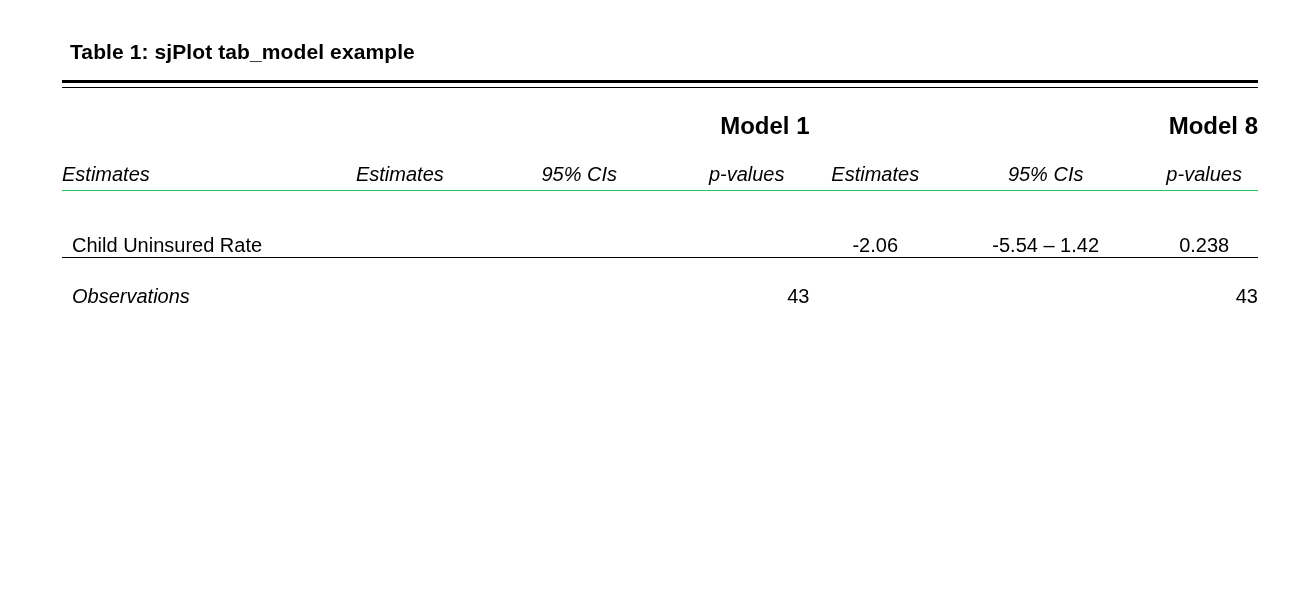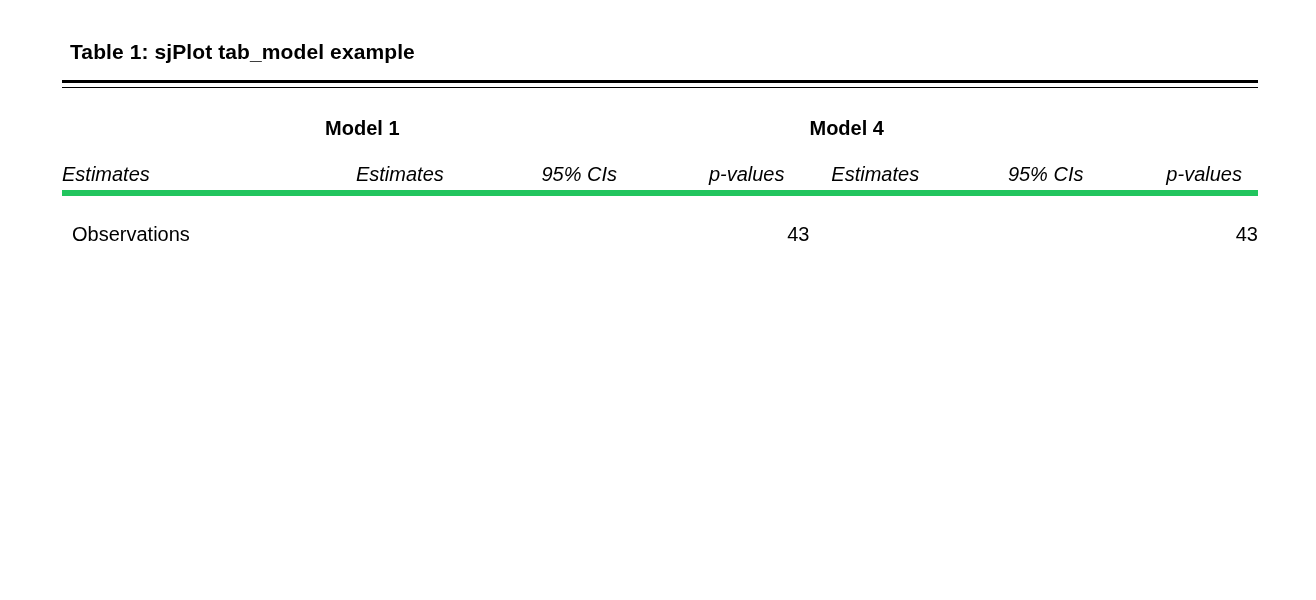--- a/index.html
+++ b/index.html
@@ -50,8 +50,8 @@
   
   .grouphdr td {
     font-weight: bold;
-    text-align: left;
-    font-size: 20px;
+    text-align: right;
+    font-size: 24px;
     height: 44px;
     padding-bottom: 2px;
   }

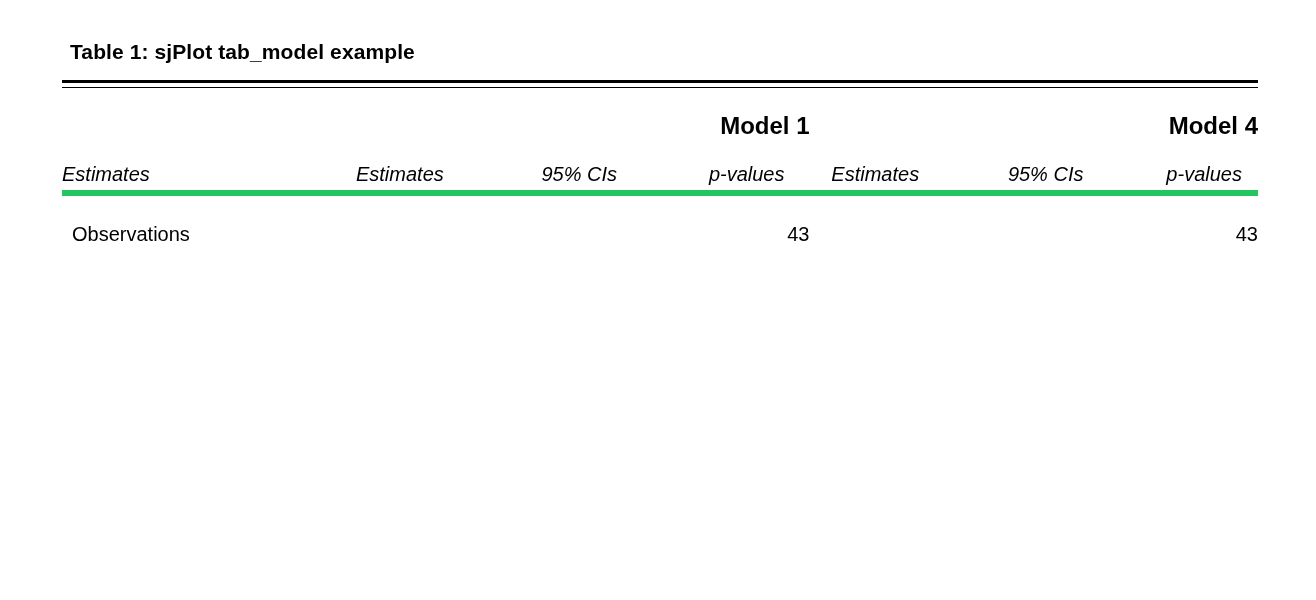--- a/index.html
+++ b/index.html
@@ -128,7 +128,7 @@
       <tr class="grouphdr">
         <td></td>
         <td colspan="3">Model 1</td>
-        <td colspan="3">Model 4</td>
+        <td colspan="3">Model 8</td>
       </tr>
       <tr class="colhdr hdr-bottom">
         <td class="left">Estimates</td>

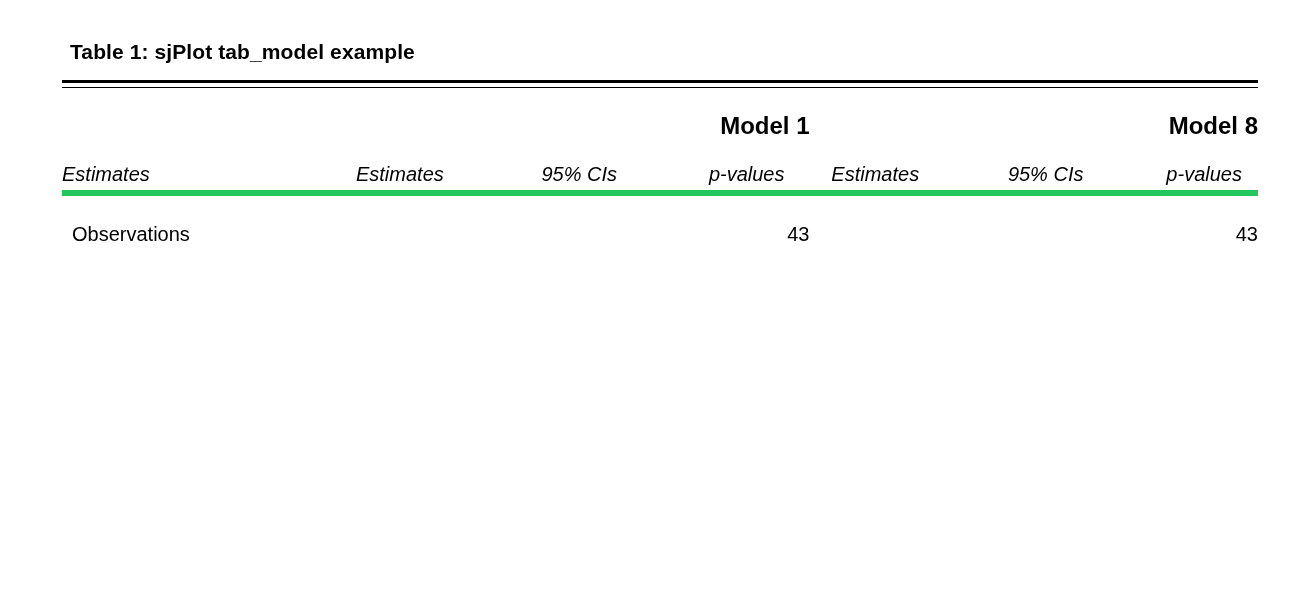--- a/index.html
+++ b/index.html
@@ -66,7 +66,7 @@
   .colhdr td.left { text-align: left; }
   .colhdr td.num  { text-align: center; }
 
-  .hdr-bottom td { border-bottom: 6px solid #22c55e; }
+  .hdr-bottom td { border-bottom: 1px solid #22c55e; }
 
   
   tbody.coefs td {

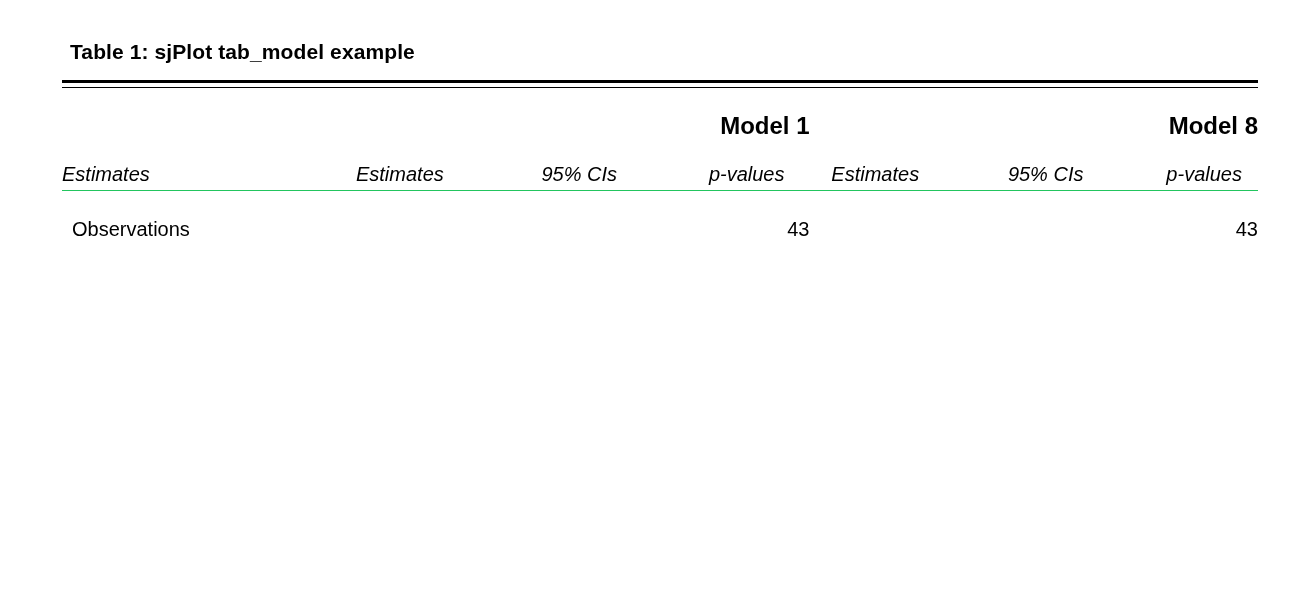--- a/index.html
+++ b/index.html
@@ -142,6 +142,15 @@
     </thead>
 
     <tbody class="coefs">
+      <tr>
+        <td class="label">Child Uninsured Rate</td>
+        <td class="val"></td>
+        <td class="val"></td>
+        <td class="val"></td>
+        <td class="val">-2.06</td>
+        <td class="val">-5.54 – 1.42</td>
+        <td class="val">0.238</td>
+      </tr>
     </tbody>
 
     <tbody class="summary">

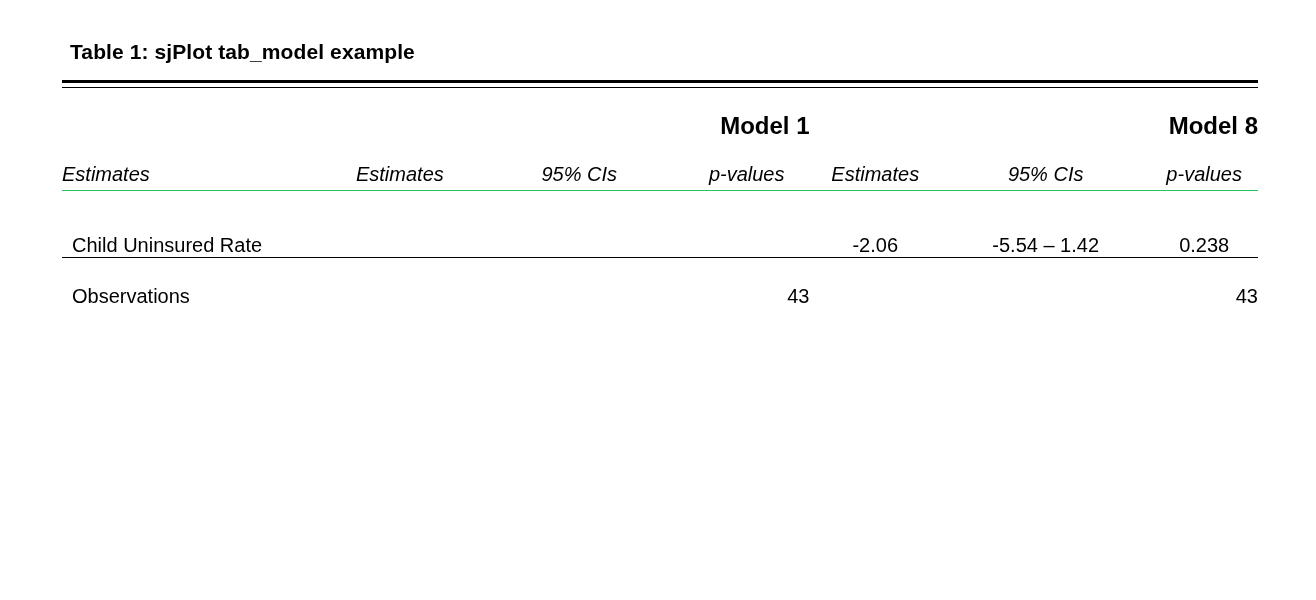--- a/index.html
+++ b/index.html
@@ -92,7 +92,7 @@
     vertical-align: bottom;
     padding-bottom: 4px;
   }
-  tbody.summary td.label { padding-left: 10px; }
+  tbody.summary td.label { padding-left: 10px; font-style: italic; }
   td.sumval {
     text-align: right;
     padding-left: 4px;

